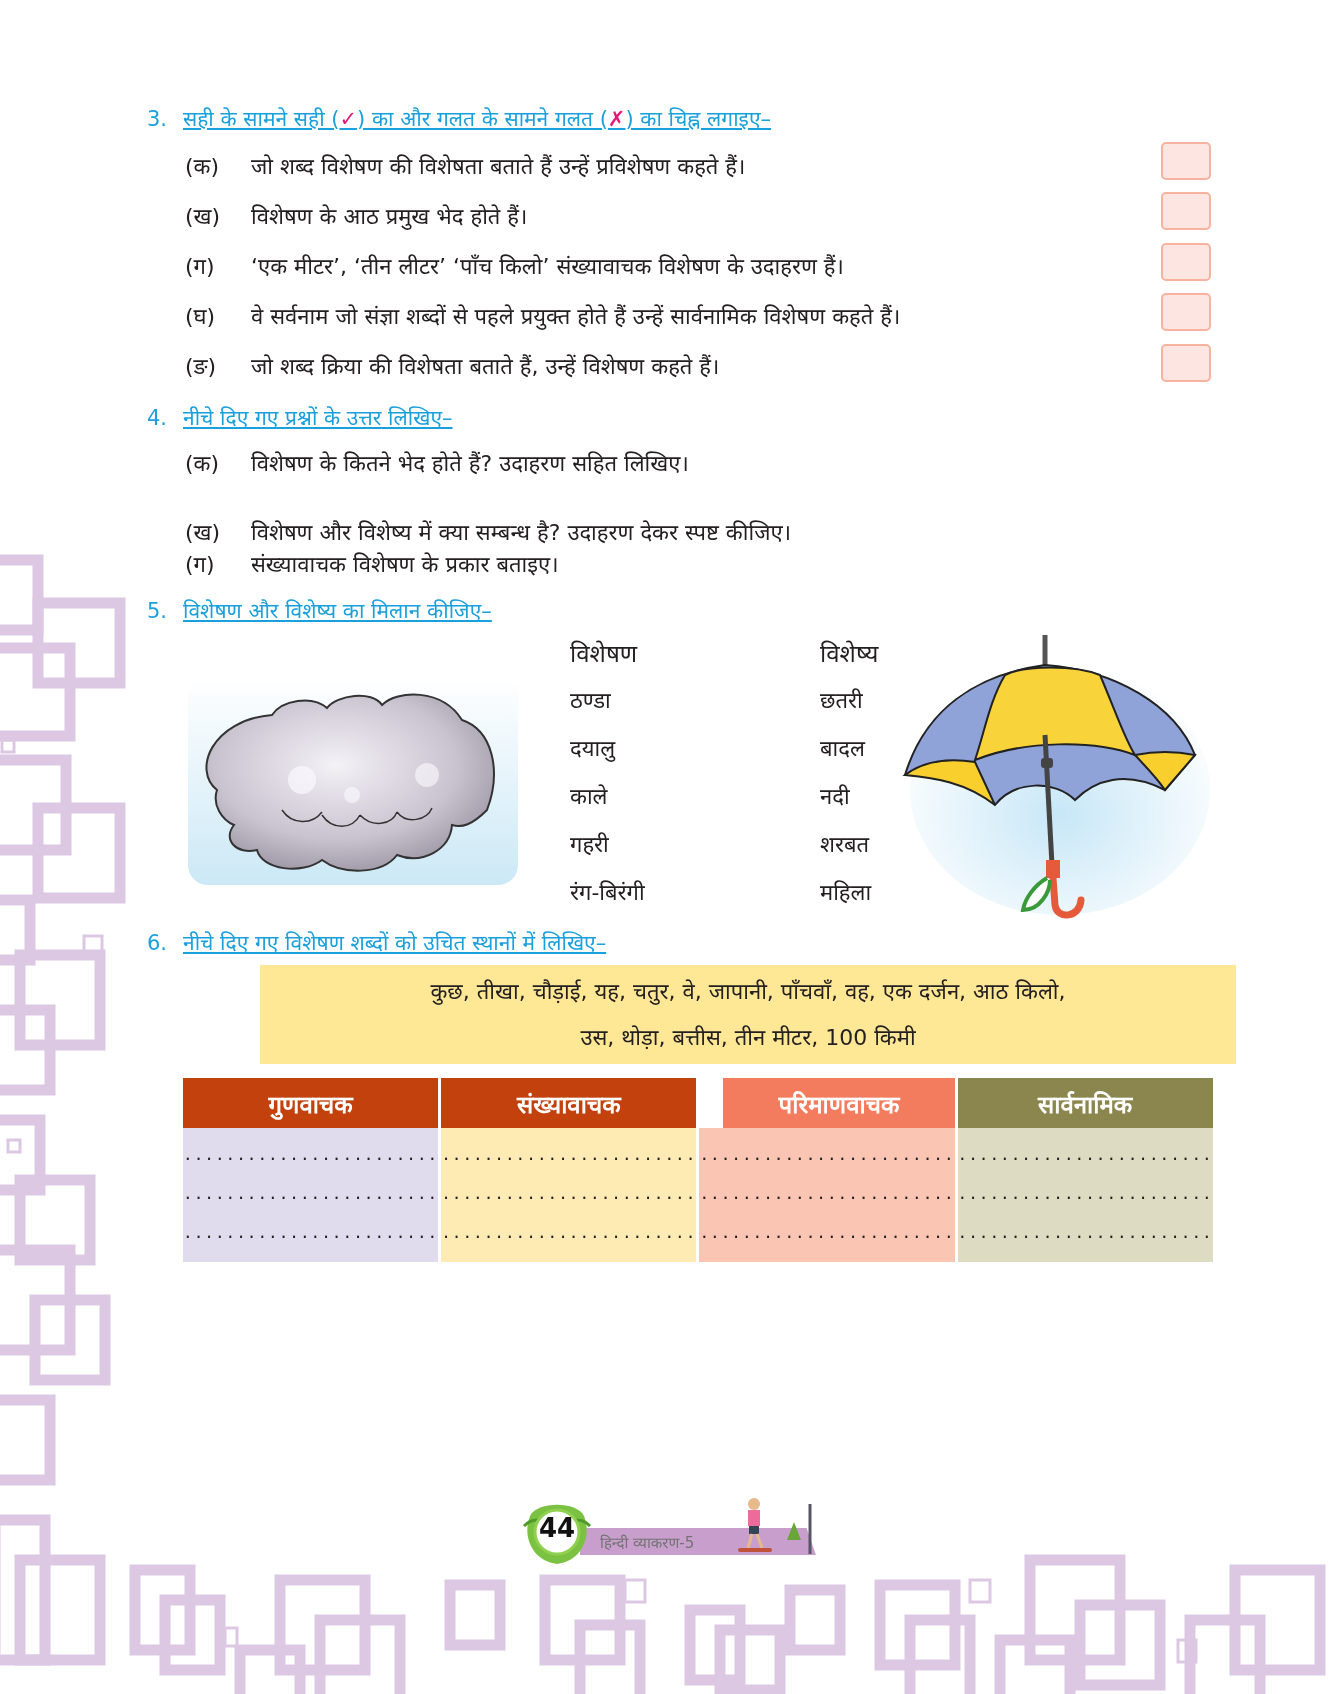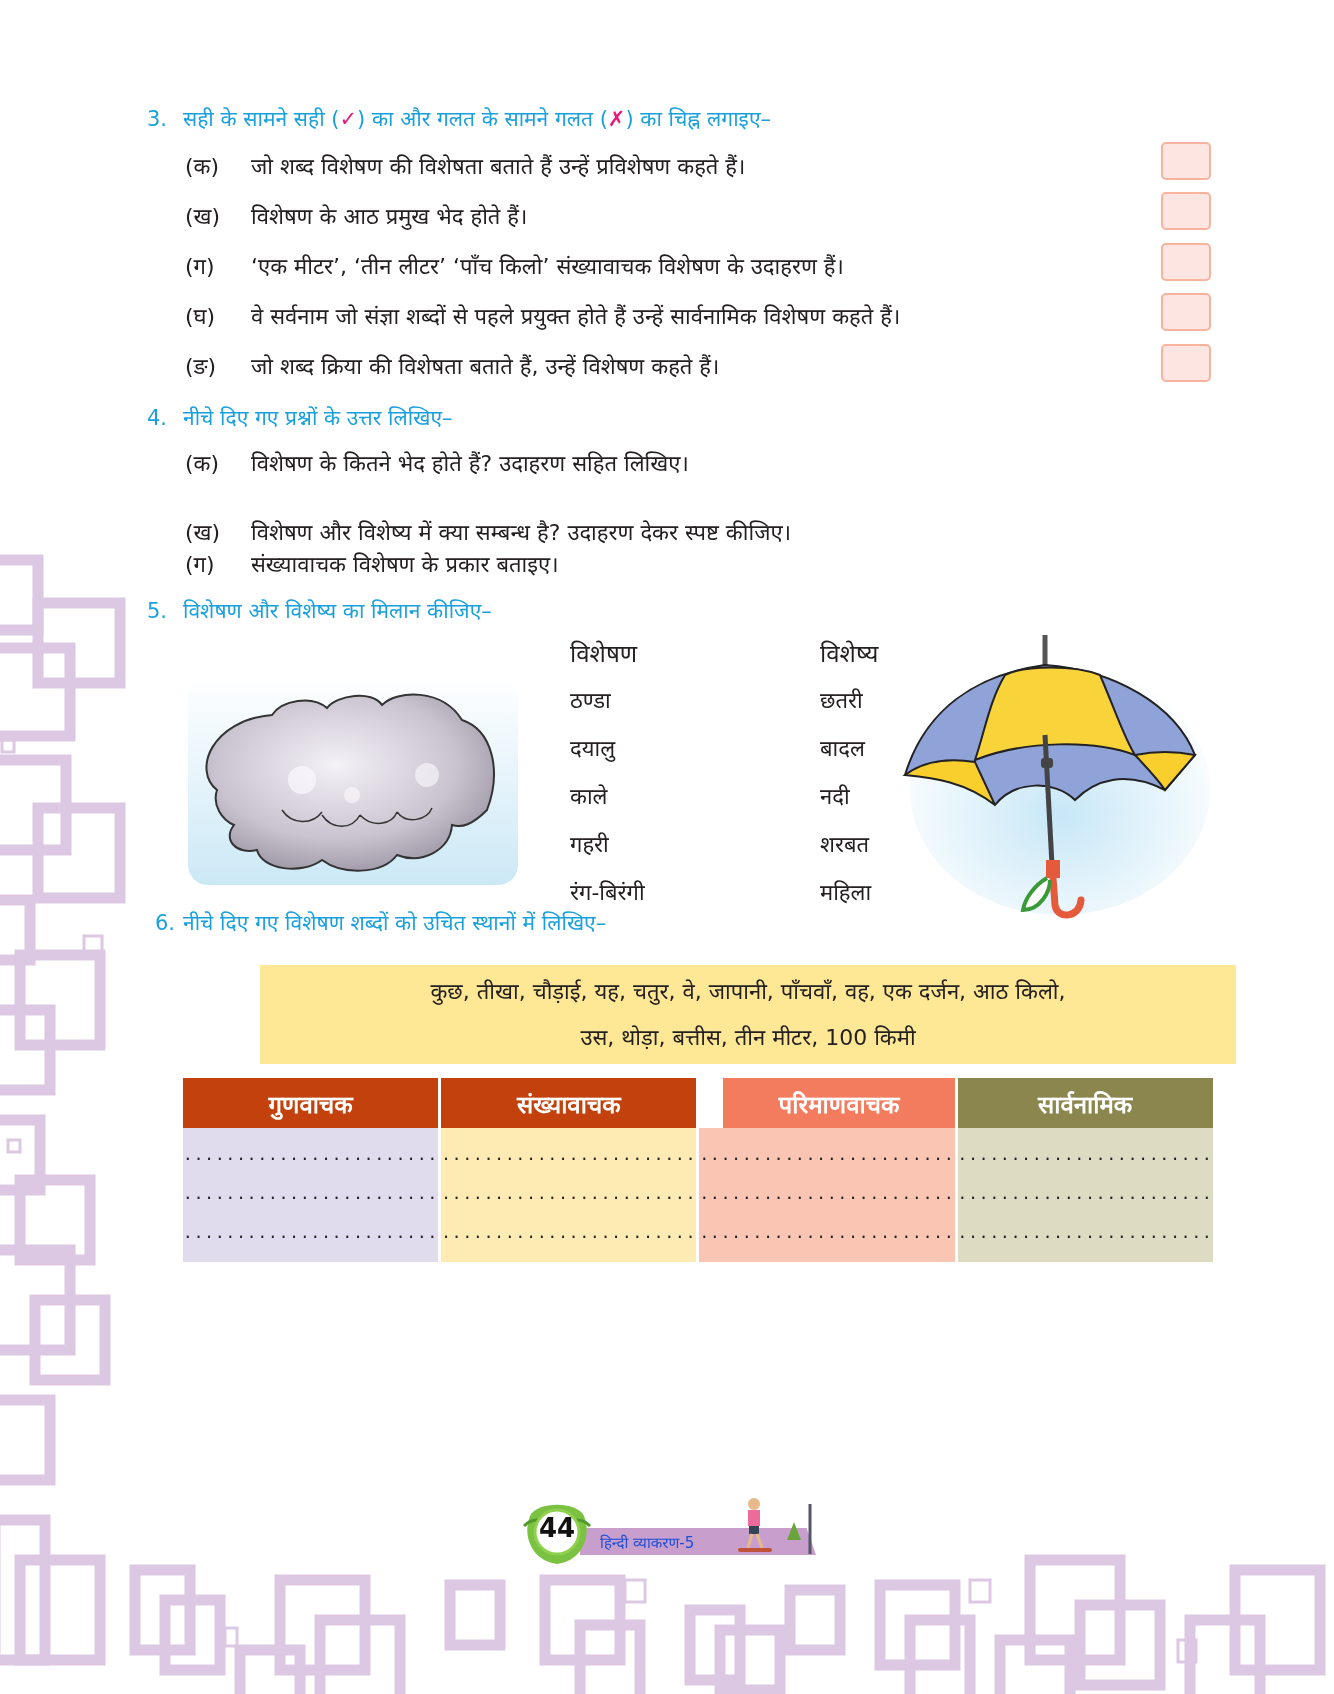--- a/index.html
+++ b/index.html
@@ -8,7 +8,7 @@
 
   .deco { position: absolute; left: 0; top: 0; width: 1334px; height: 1694px; pointer-events: none; }
 
-  .q-head { position: absolute; left: 147px; font-size: 21px; color: #1aa0dc; white-space: nowrap; font-family: "DejaVu Sans", sans-serif; }
+  .q-head { position: absolute; left: 147px; font-size: 21px; color: #1aa0dc; white-space: nowrap; font-family: "DejaVu Sans", sans-serif; text-decoration: underline; }
   .q-head .num { display: inline-block; width: 36px; }
   .q-head .tick { color: #e6197a; font-weight: bold; }
 

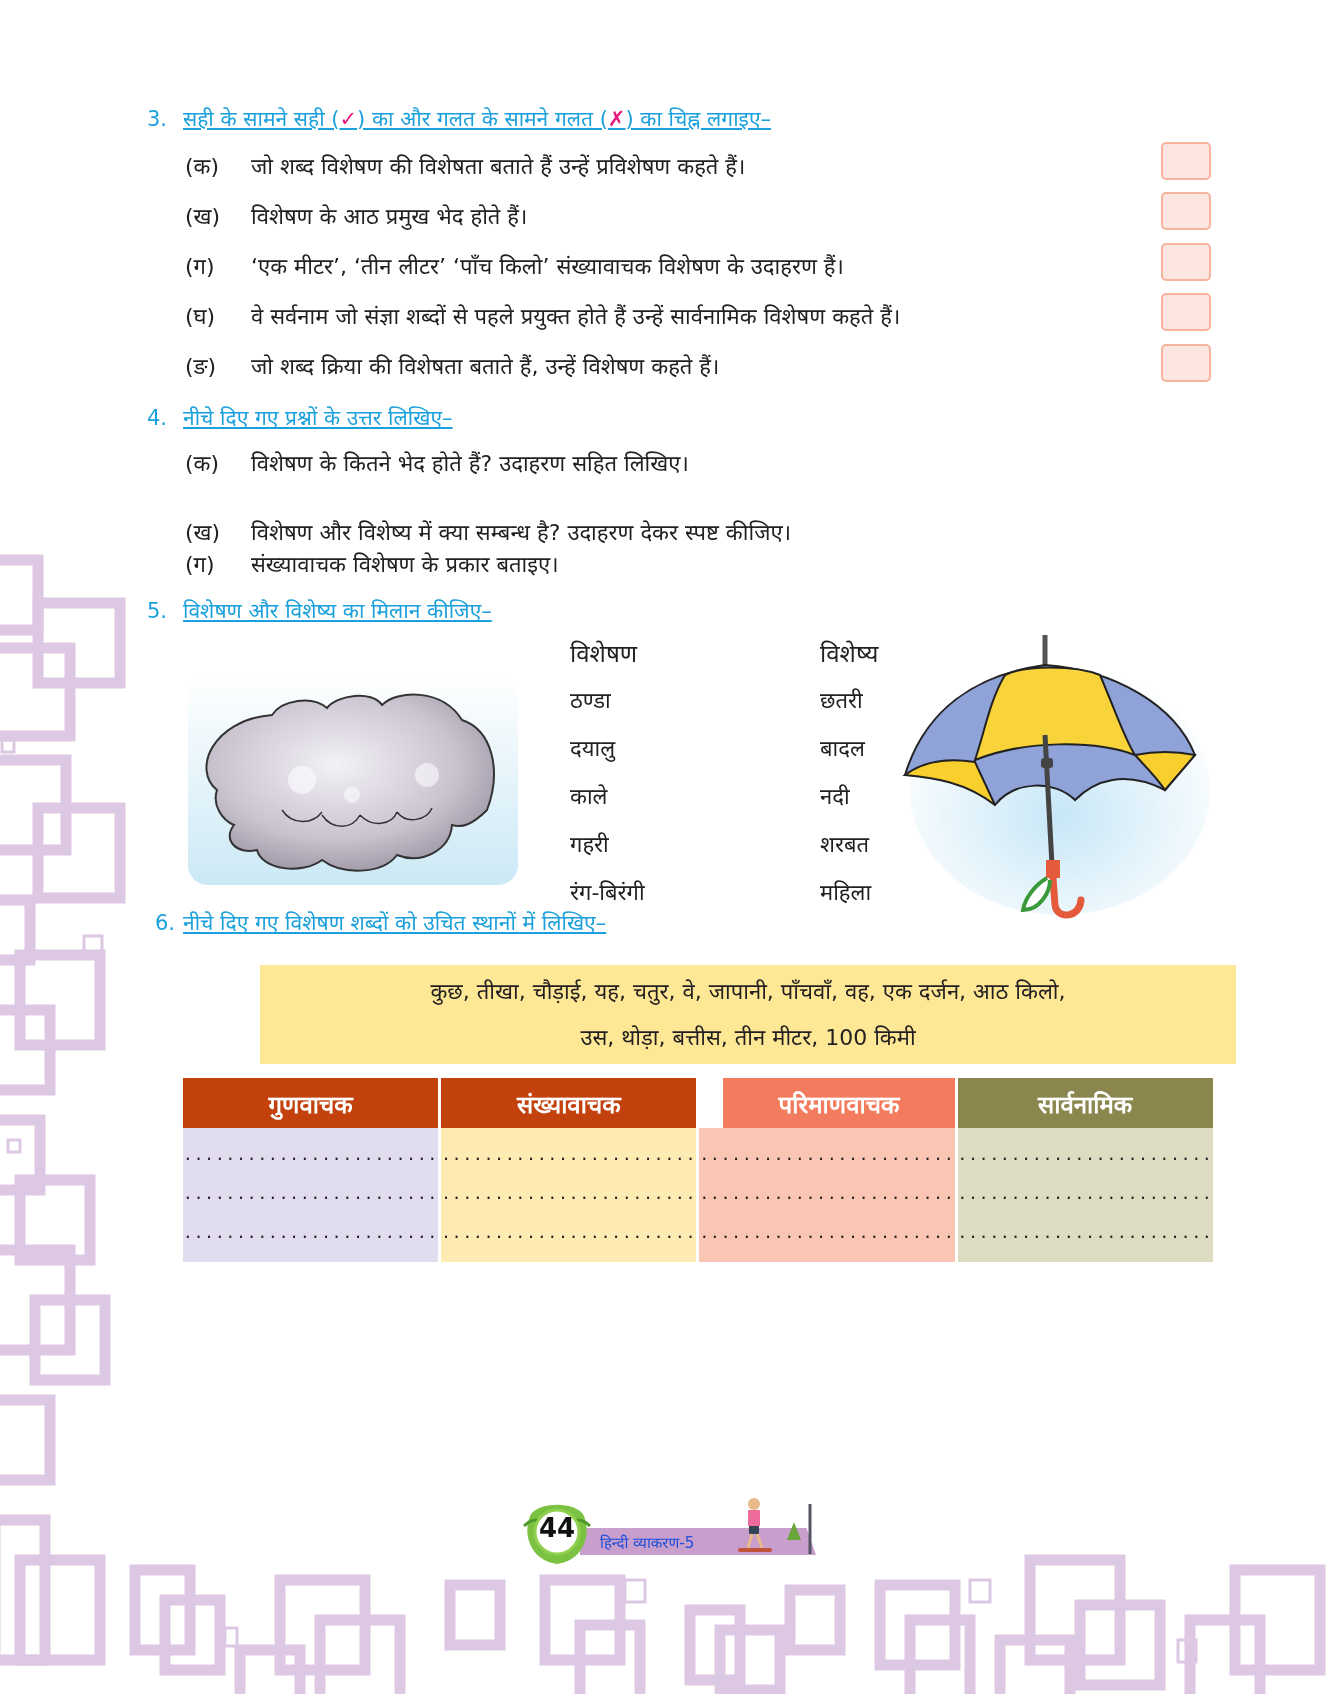--- a/index.html
+++ b/index.html
@@ -176,7 +176,7 @@
   <path d="M152,248 C140,255 130,268 128,280 C145,280 155,262 155,250" fill="#ffffff" stroke="#3a9a3a" stroke-width="4"></path>
 </svg>
 
-<div class="q-head" style="top:908px;text-align:center;">
+<div class="q-head" style="top:928px;">
   <span class="num">6.</span><span>नीचे दिए गए विशेषण शब्दों को उचित स्थानों में लिखिए–</span>
 </div>
 

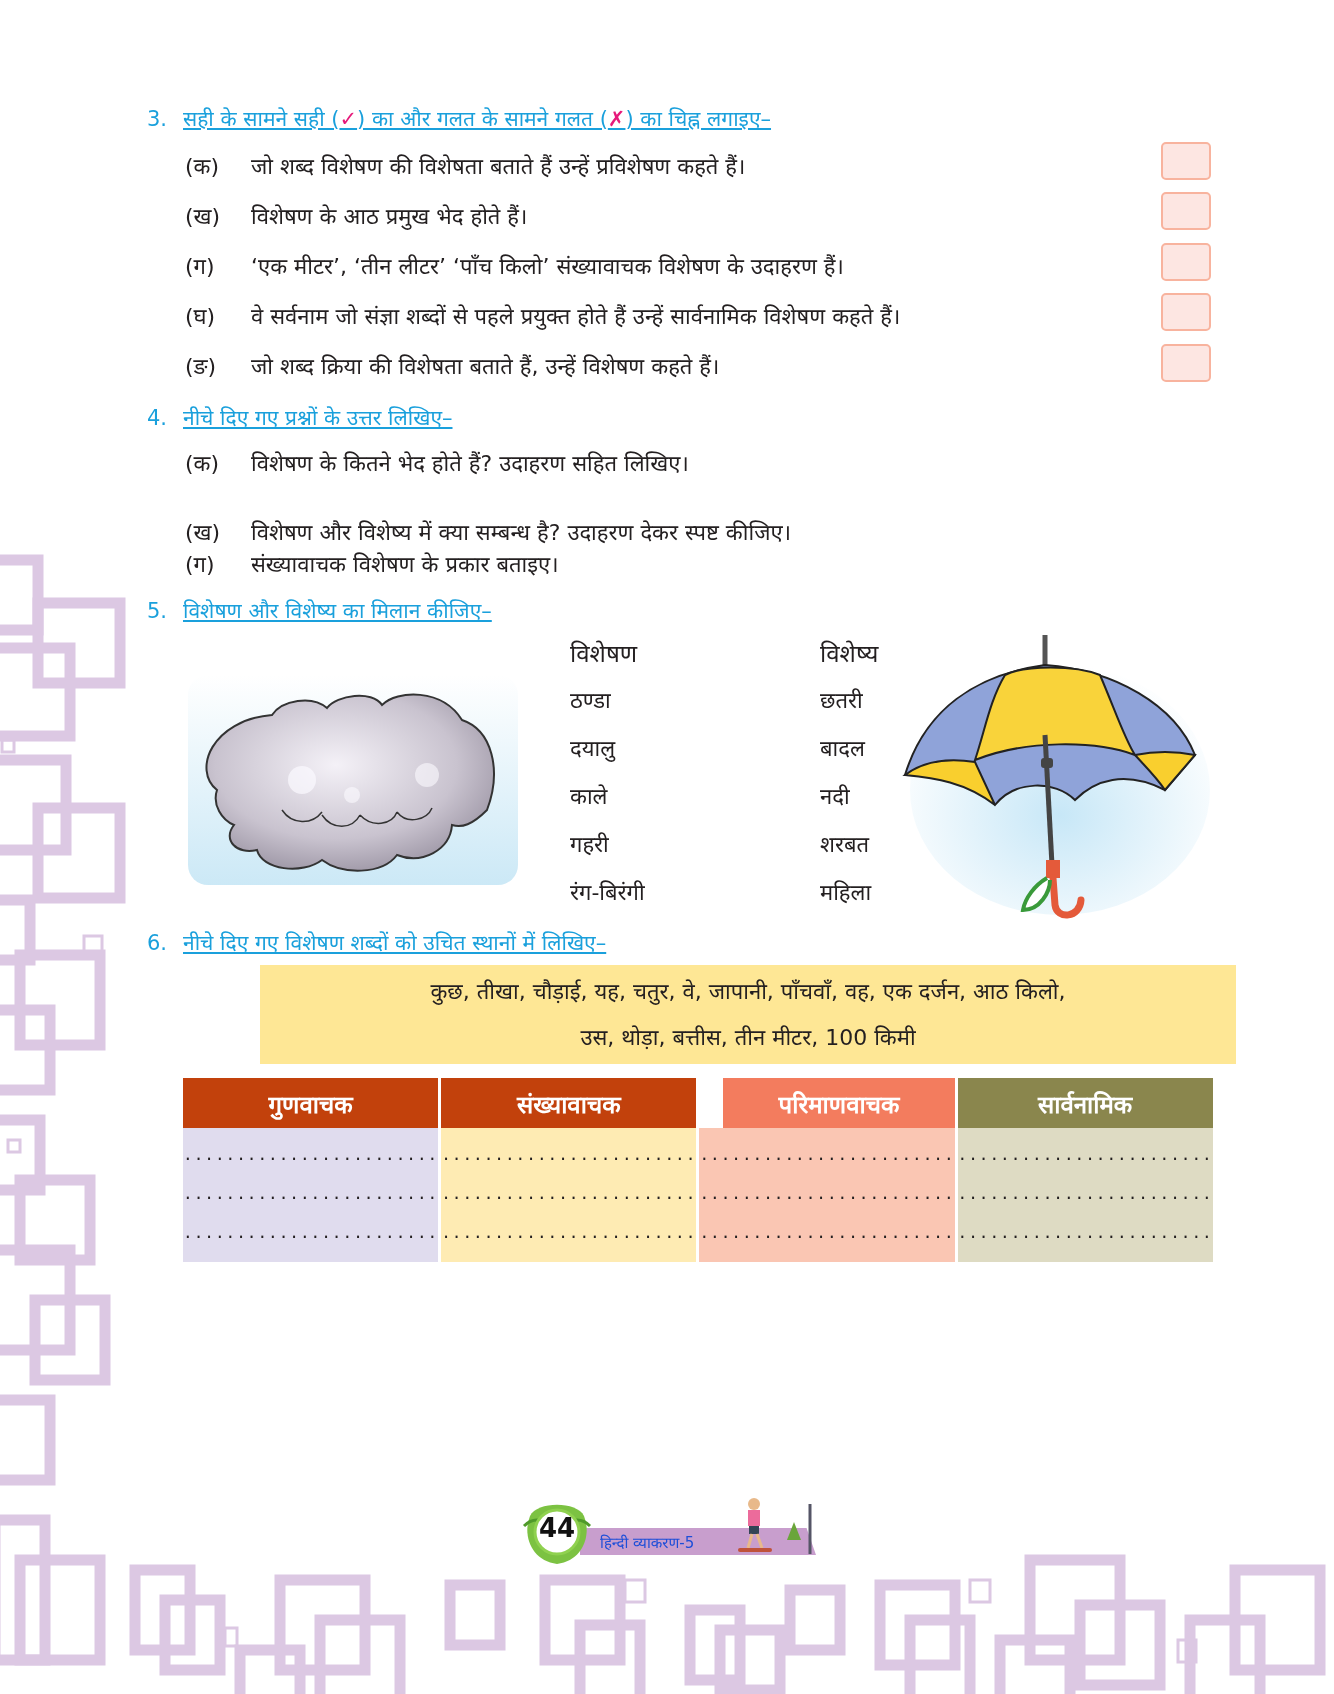--- a/index.html
+++ b/index.html
@@ -33,7 +33,7 @@
   .footer .leaf { position: absolute; left: 0; top: 0; width: 70px; height: 70px; }
   .footer .band { position: absolute; left: 58px; top: 32px; width: 236px; height: 27px; background: #c89ecd; clip-path: polygon(0 0, 96% 0, 100% 100%, 0 100%); }
   .footer .pnum { position: absolute; left: 14px; top: 17px; width: 42px; text-align: center; font-size: 26px; font-weight: bold; color: #111; }
-  .footer .btitle { position: absolute; left: 78px; top: 36px; font-size: 15px; color: #1d4ed8; white-space: nowrap; }
+  .footer .btitle { position: absolute; left: 78px; top: 36px; font-size: 15px; color: #737373; white-space: nowrap; }
 </style>
 </head>
 <body>

